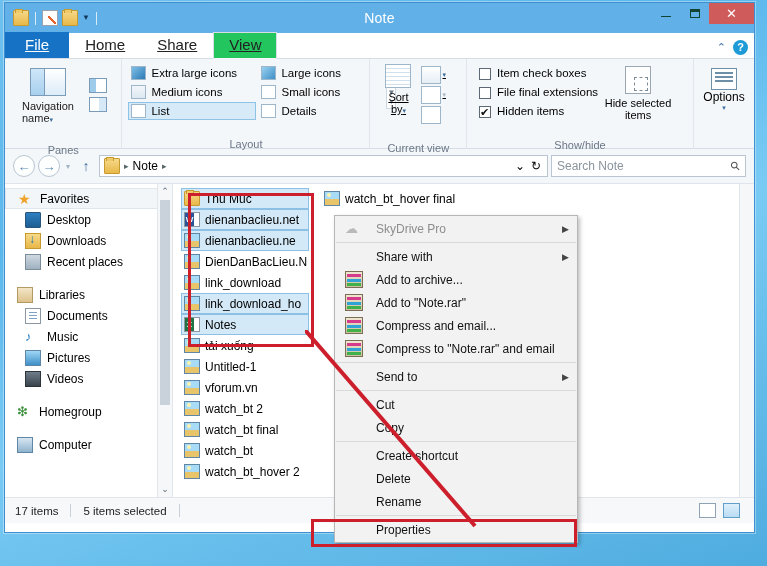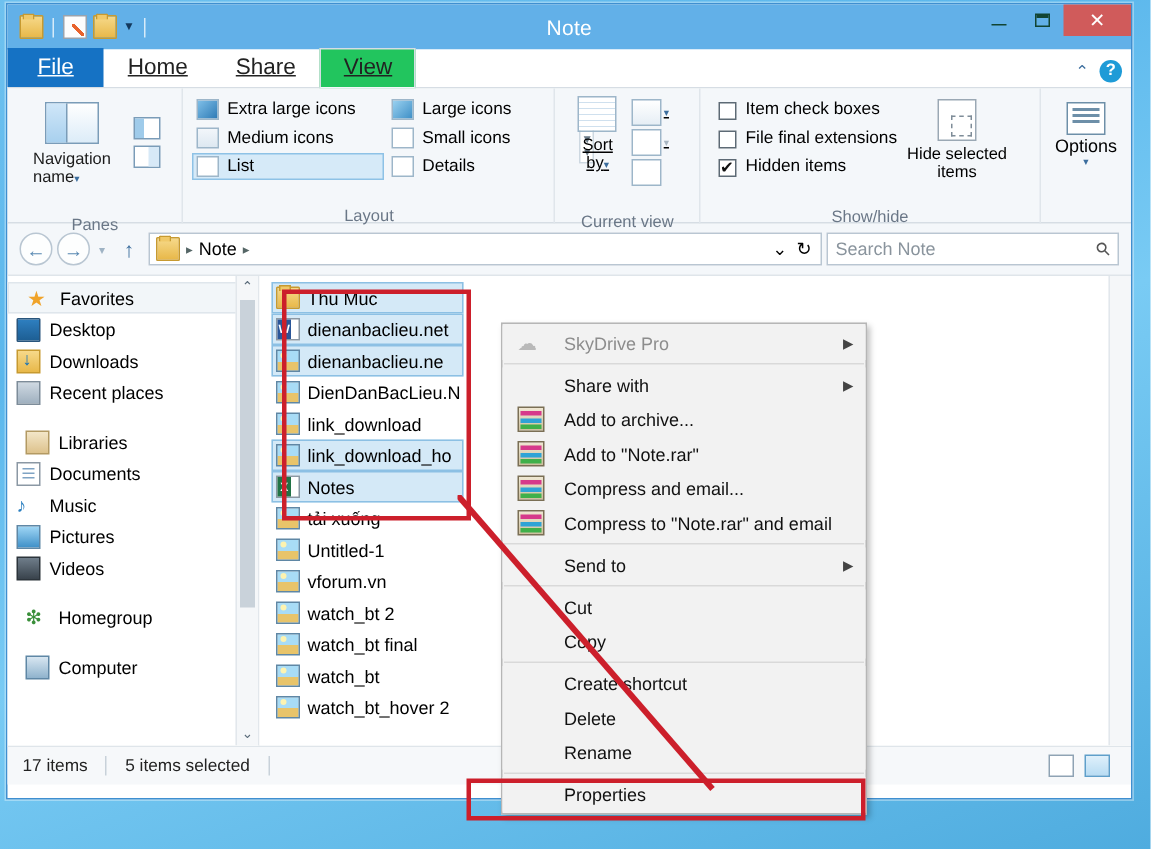--- a/index.html
+++ b/index.html
@@ -500,6 +500,12 @@
             <span>watch_bt_hover 2</span>
           </div>
       </div>
+      <div class="fcol c2">
+        <div class="frow">
+            <span class="f-ico fi-img"></span>
+            <span>watch_bt_hover final</span>
+          </div>
+      </div>
       <div class="fscroll"></div>
     </div>
   </div>

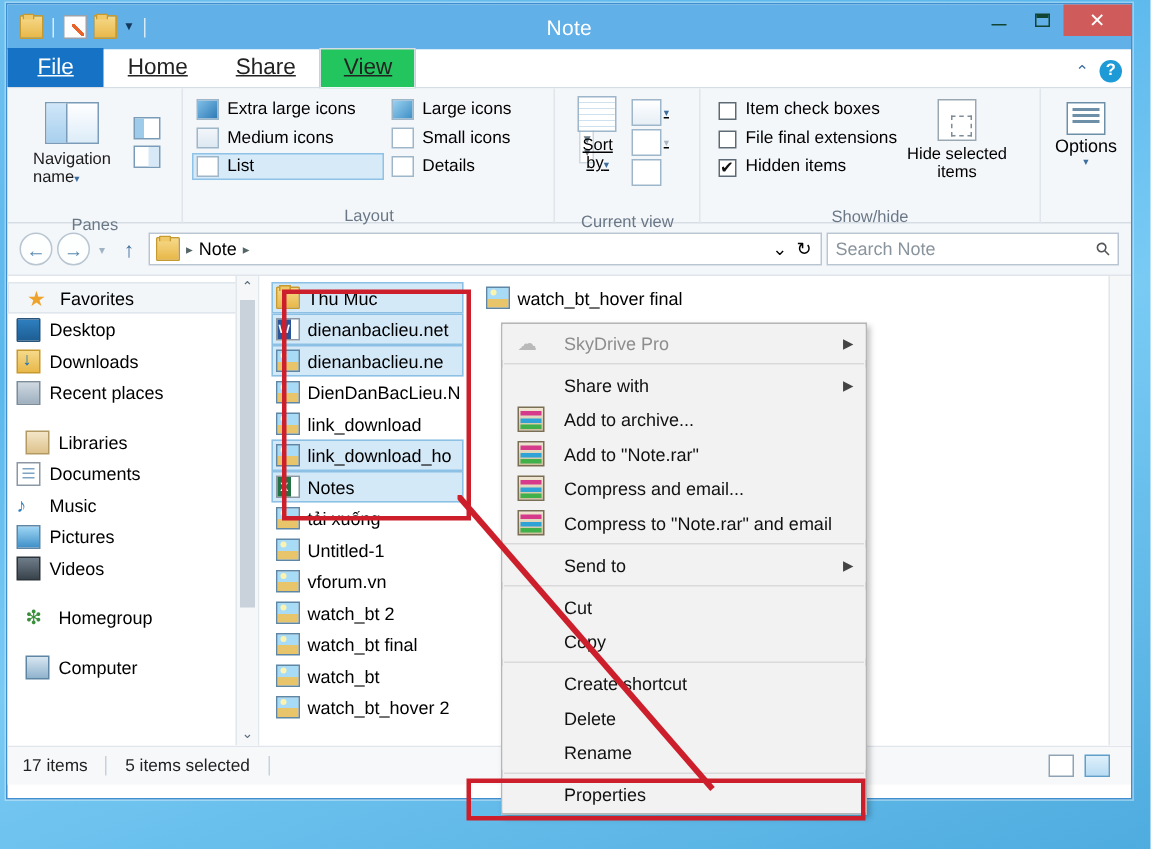--- a/index.html
+++ b/index.html
@@ -133,7 +133,7 @@
   .content{display:flex;height:313px;}
   .navpane{width:168px;border-right:1px solid #e2e7ec;position:relative;overflow:hidden;
            padding-top:4px;background:#fff;}
-  .nav-item{display:flex;align-items:center;gap:6px;height:21px;padding-left:6px;font-size:12px;}
+  .nav-item{display:flex;align-items:center;gap:6px;height:21px;padding-left:20px;font-size:12px;}
   .nav-item.root{padding-left:12px;}
   .nav-item.sel{background:#f2f6f9;border:1px solid #dfe6ec;}
   .nav-sp{height:12px;}

